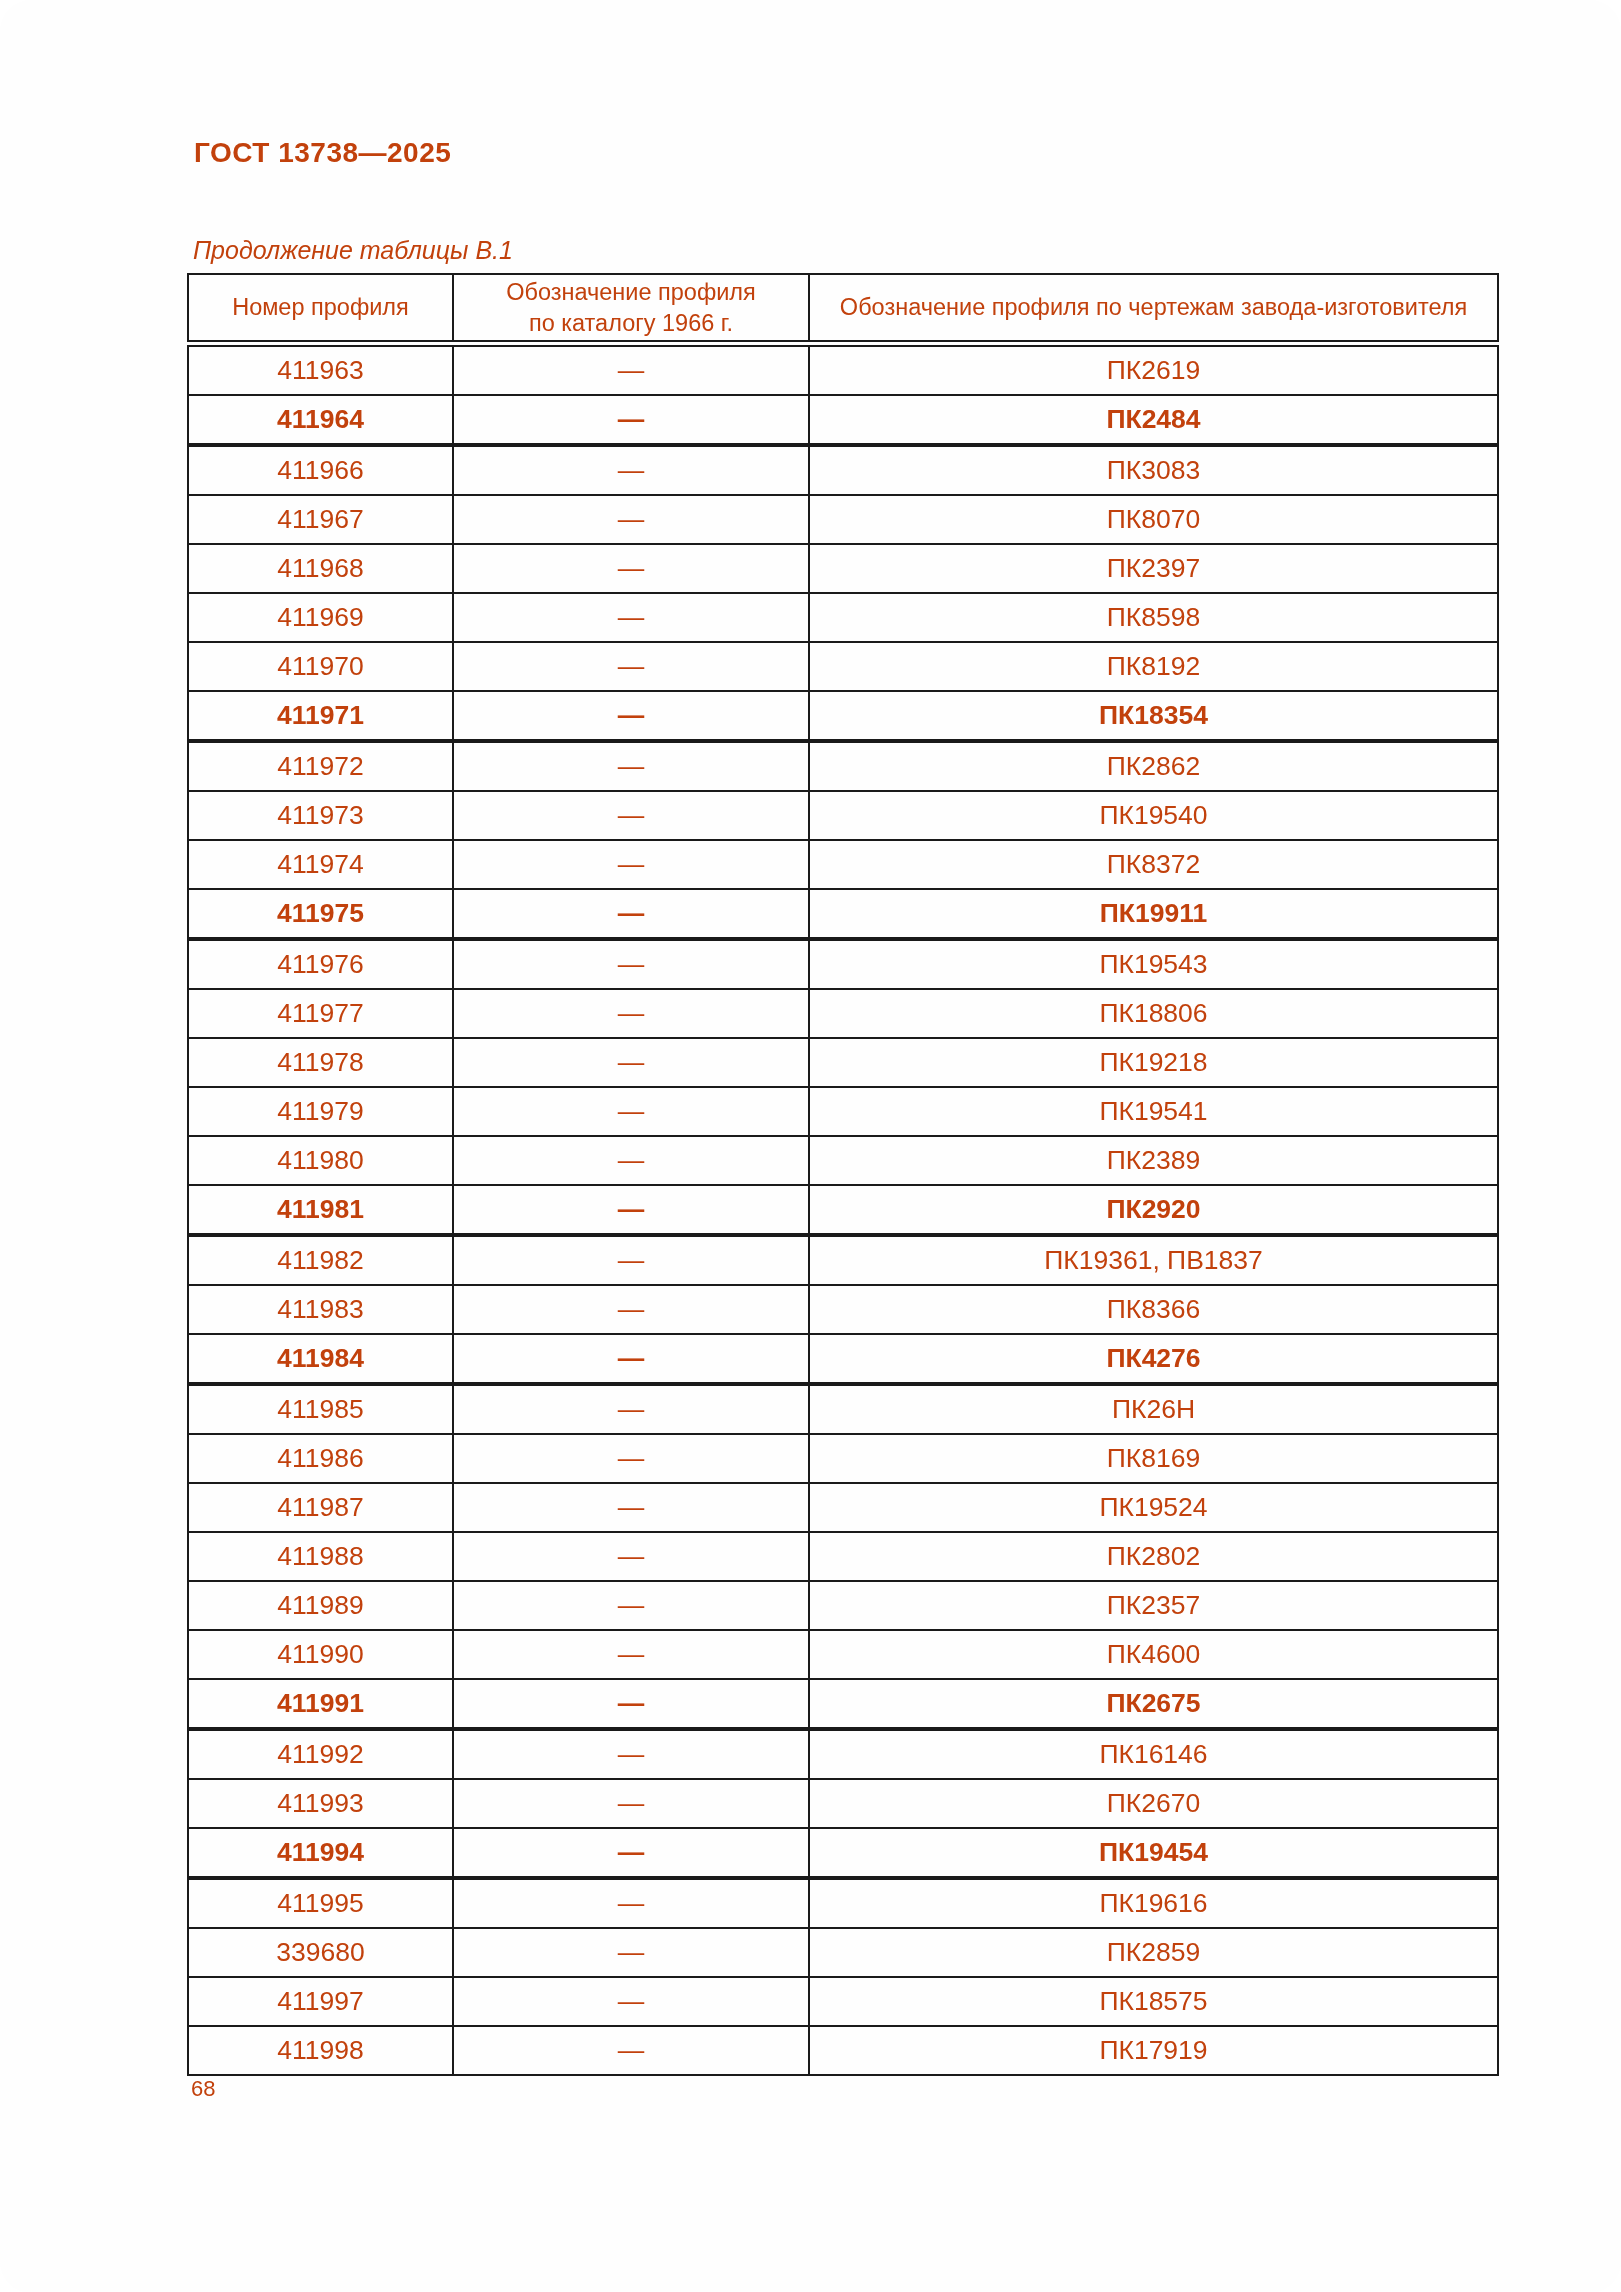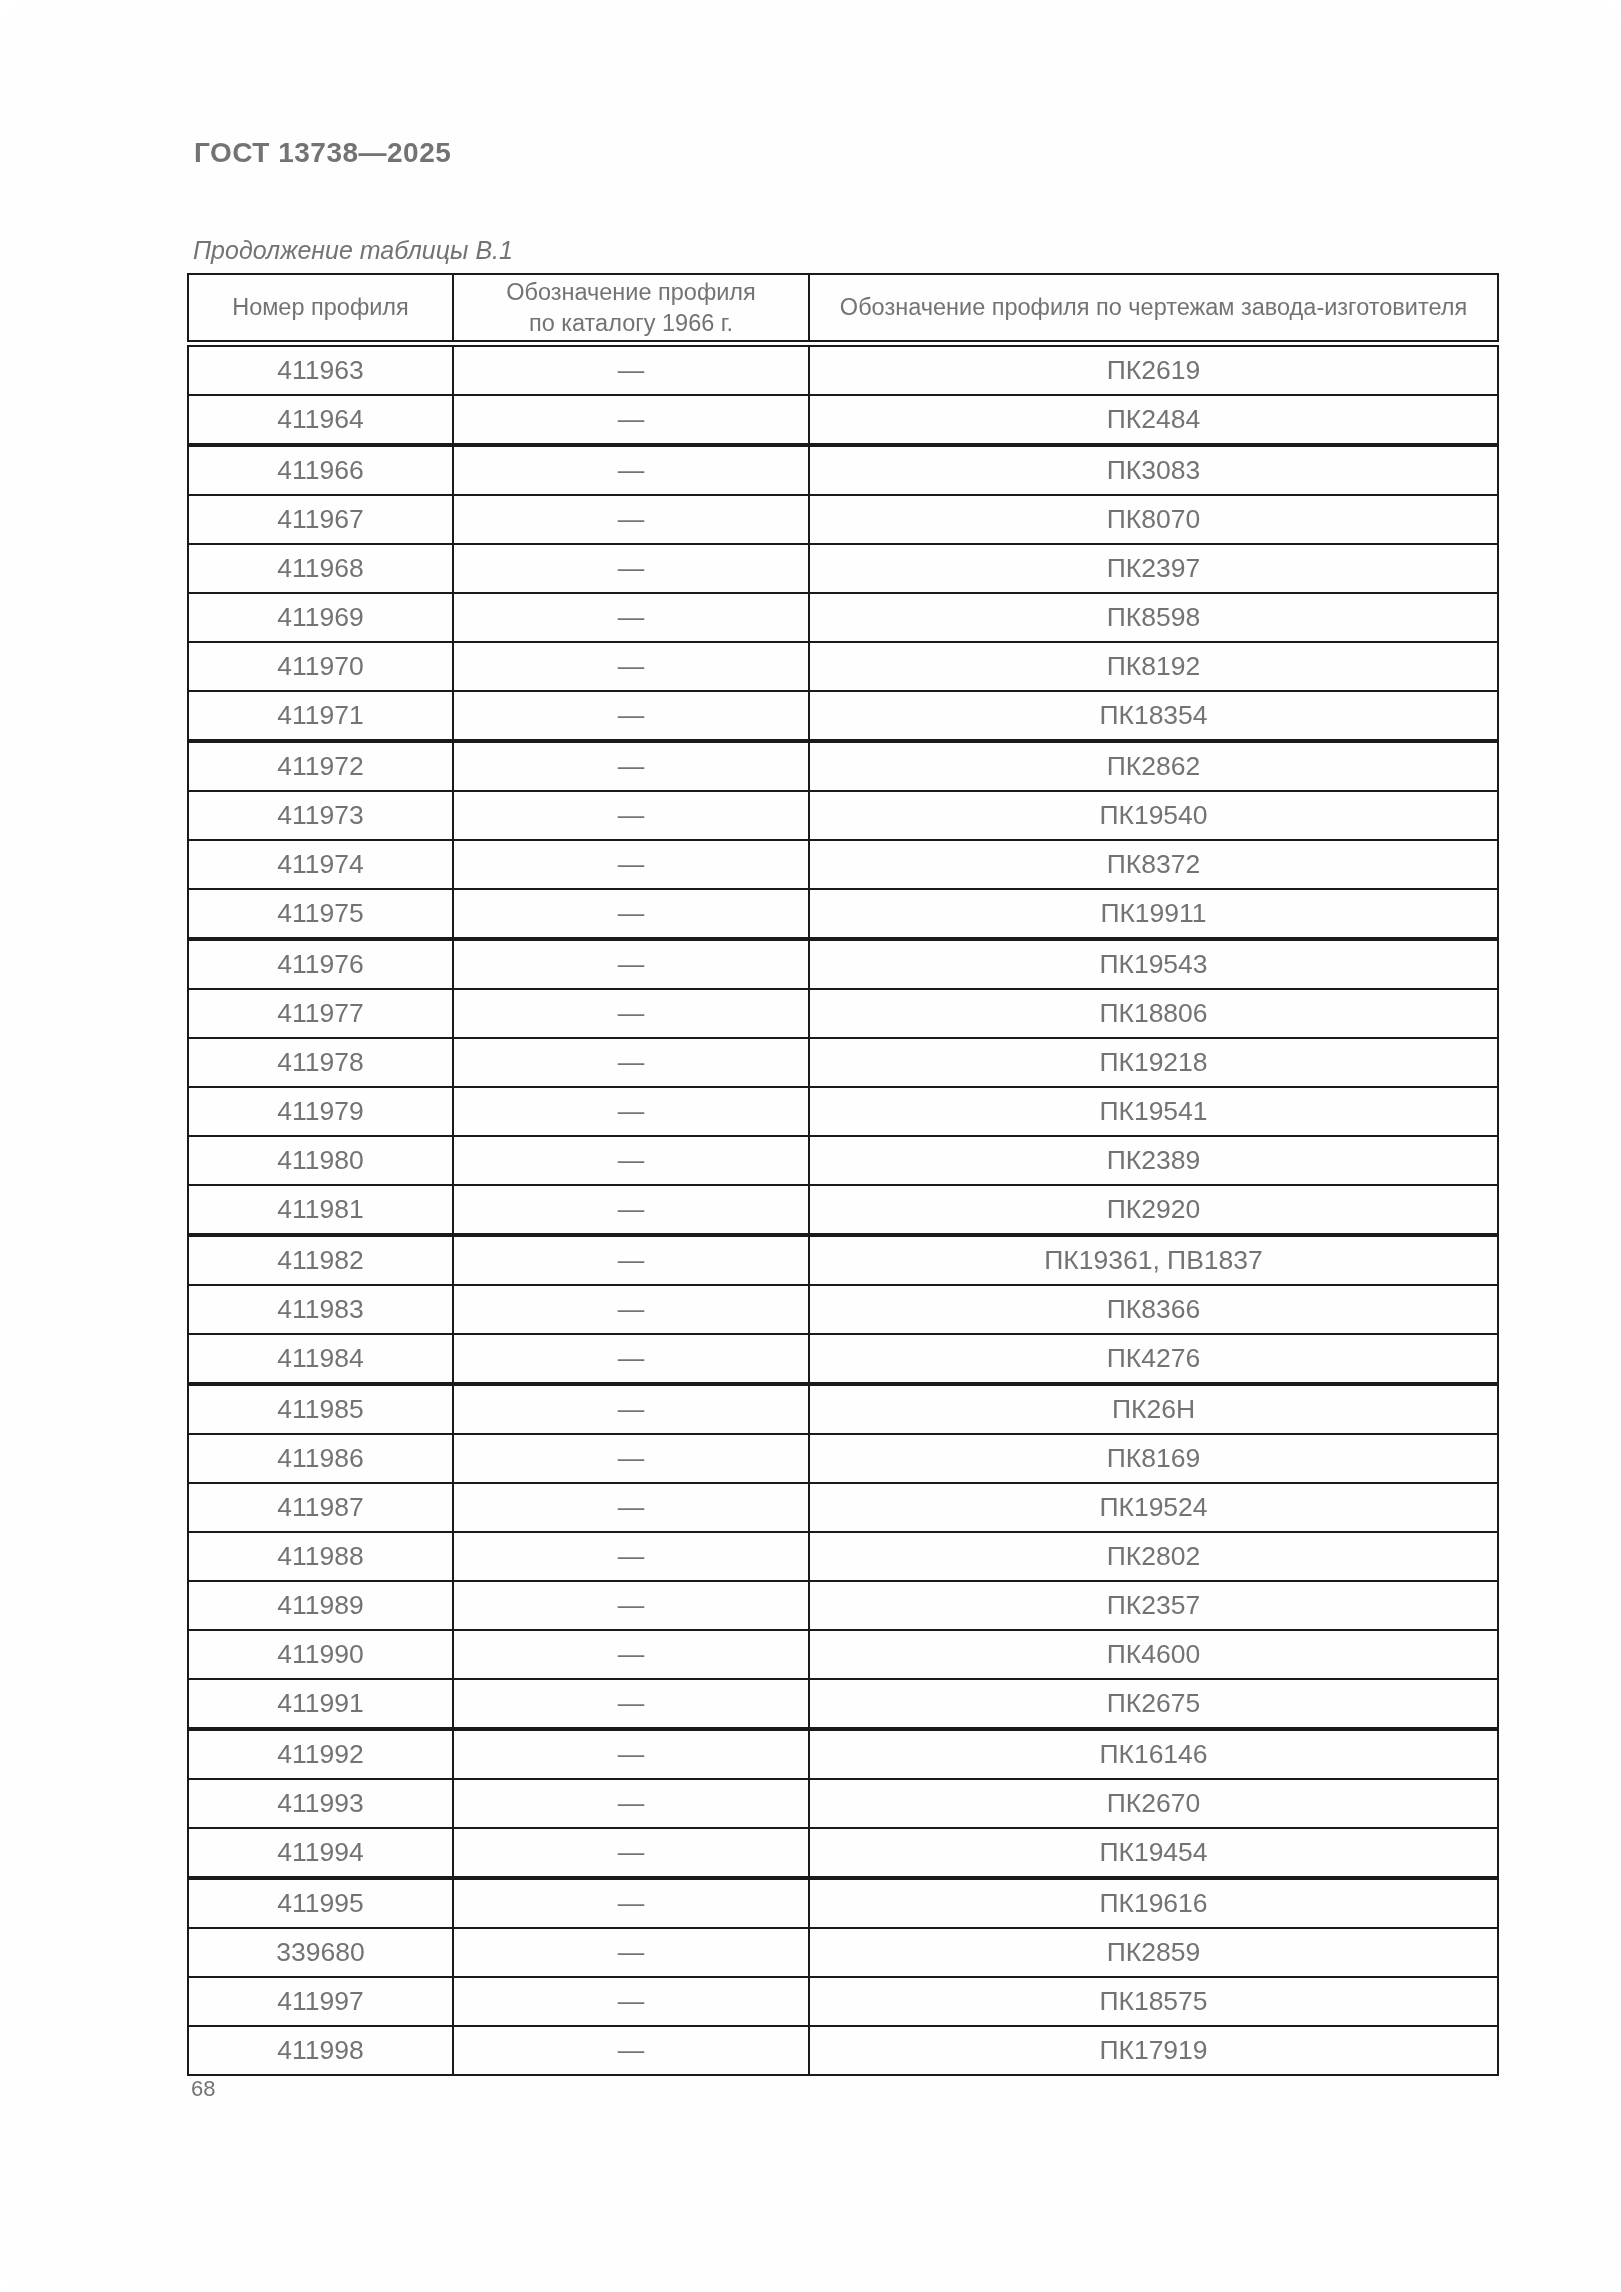--- a/index.html
+++ b/index.html
@@ -13,7 +13,7 @@
     height: 2293px;
     background: #fefefe;
     font-family: "Liberation Sans", sans-serif;
-    color: #737373;
+    color: #c2410c;
     overflow: hidden;
     border-radius: 31px;
   }

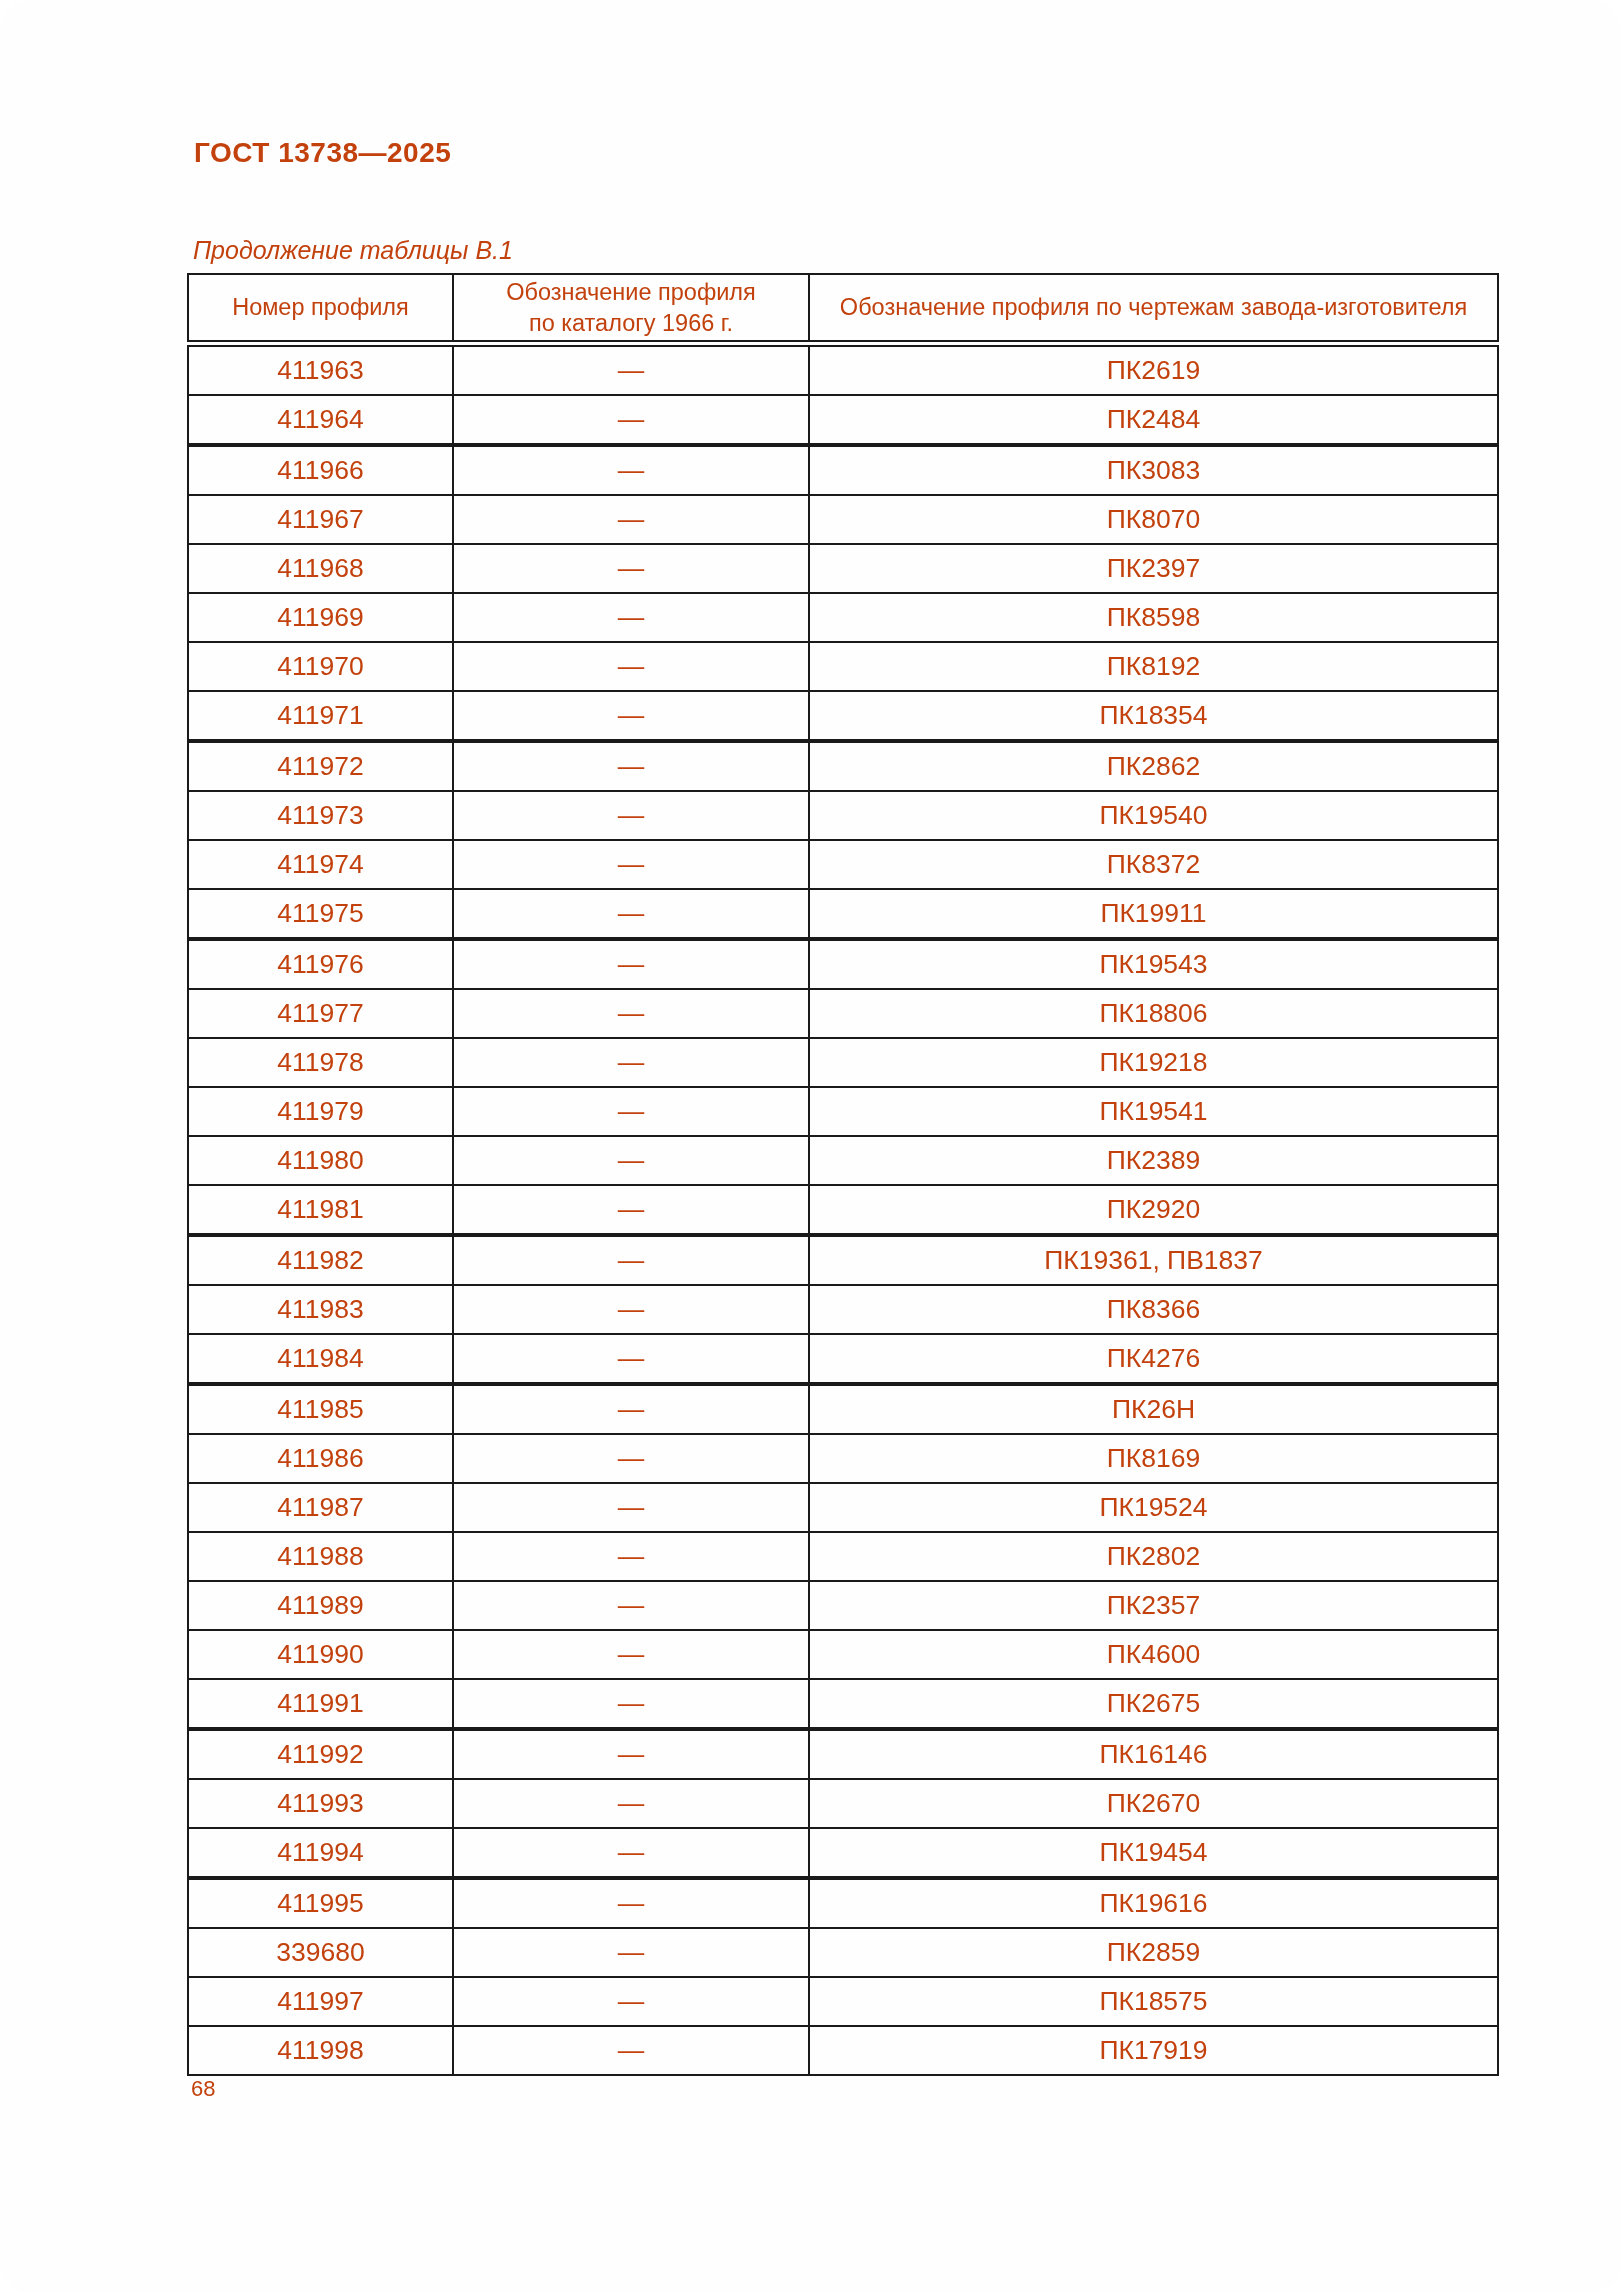--- a/index.html
+++ b/index.html
@@ -65,6 +65,7 @@
   }
   table.profiles tbody tr.thick td {
     border-bottom-width: 4.9px;
+    font-weight: bold;
   }
   .page-number {
     position: absolute;

